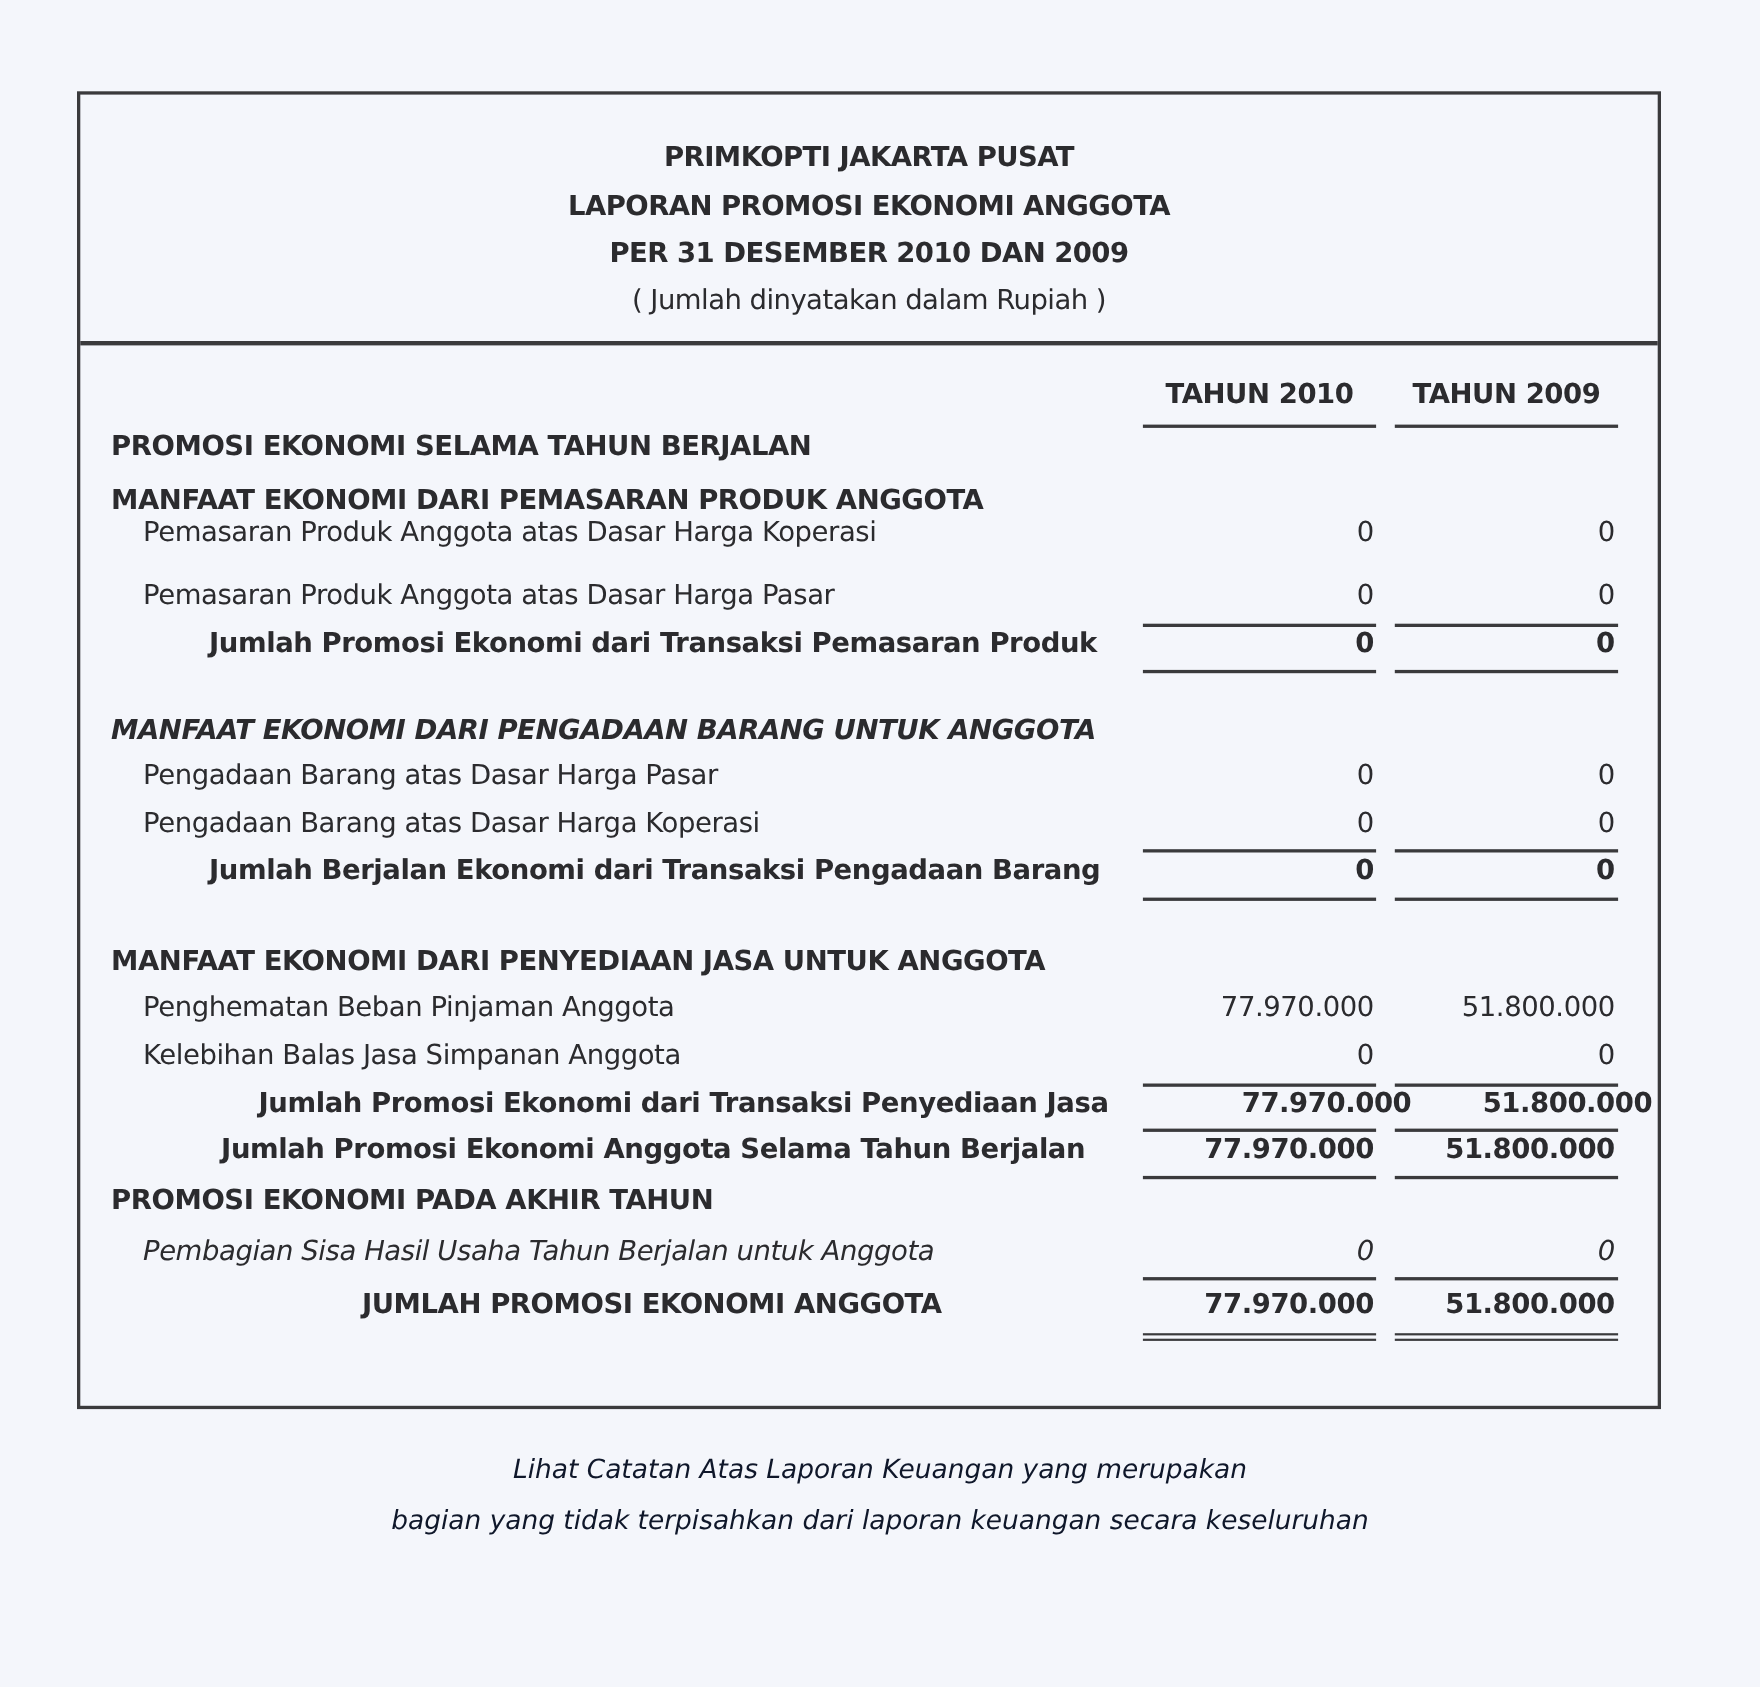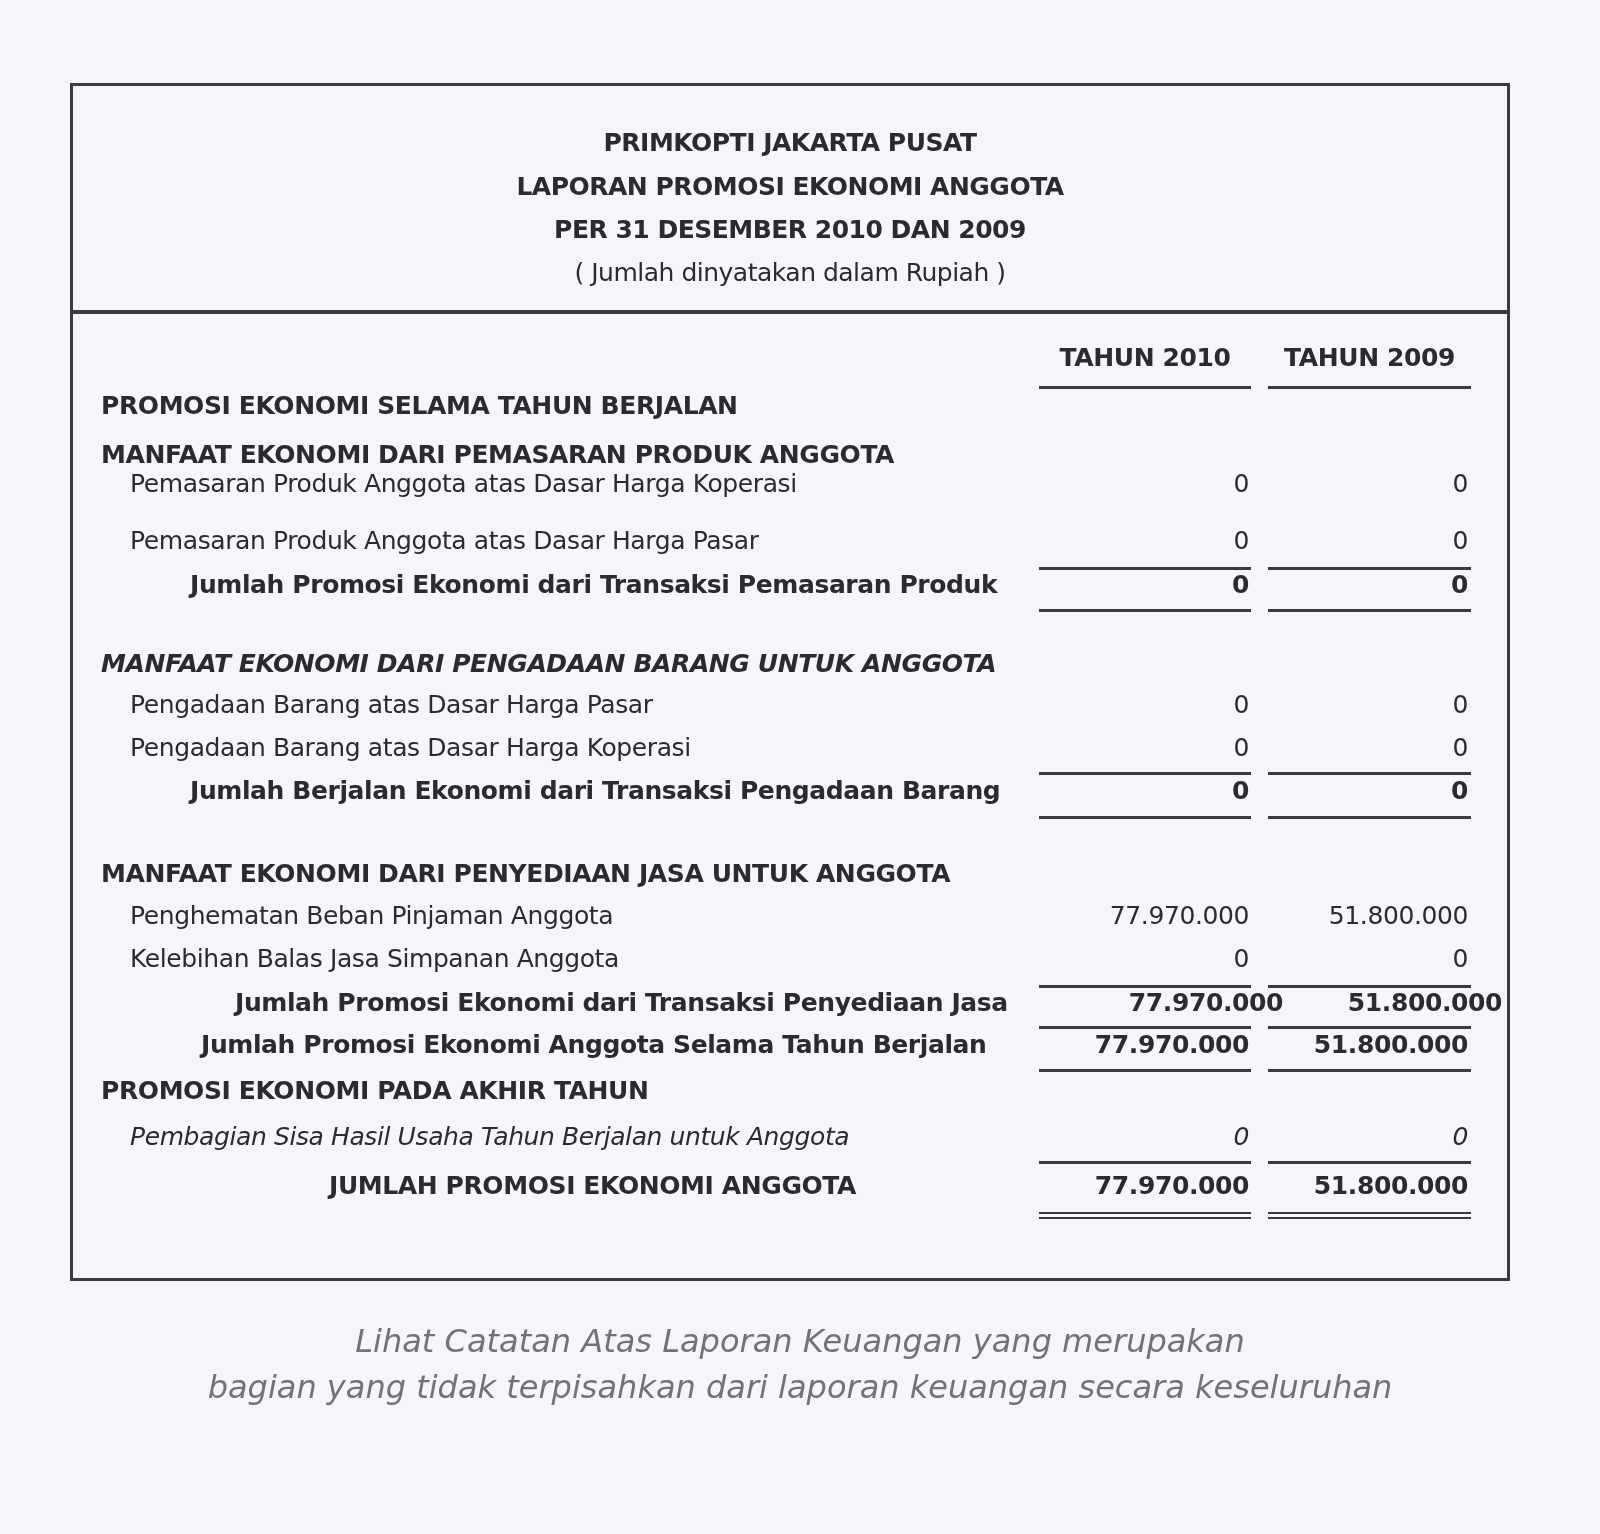--- a/index.html
+++ b/index.html
@@ -58,7 +58,7 @@
 
   .footer {
     position: absolute; left: 0; right: 0; text-align: center;
-    font-style: italic; font-size: 32px; color: #737373;
+    font-style: italic; font-size: 24px; color: #0f172a;
   }
   .f1 { top: 1322px; }
   .f2 { top: 1368px; }

